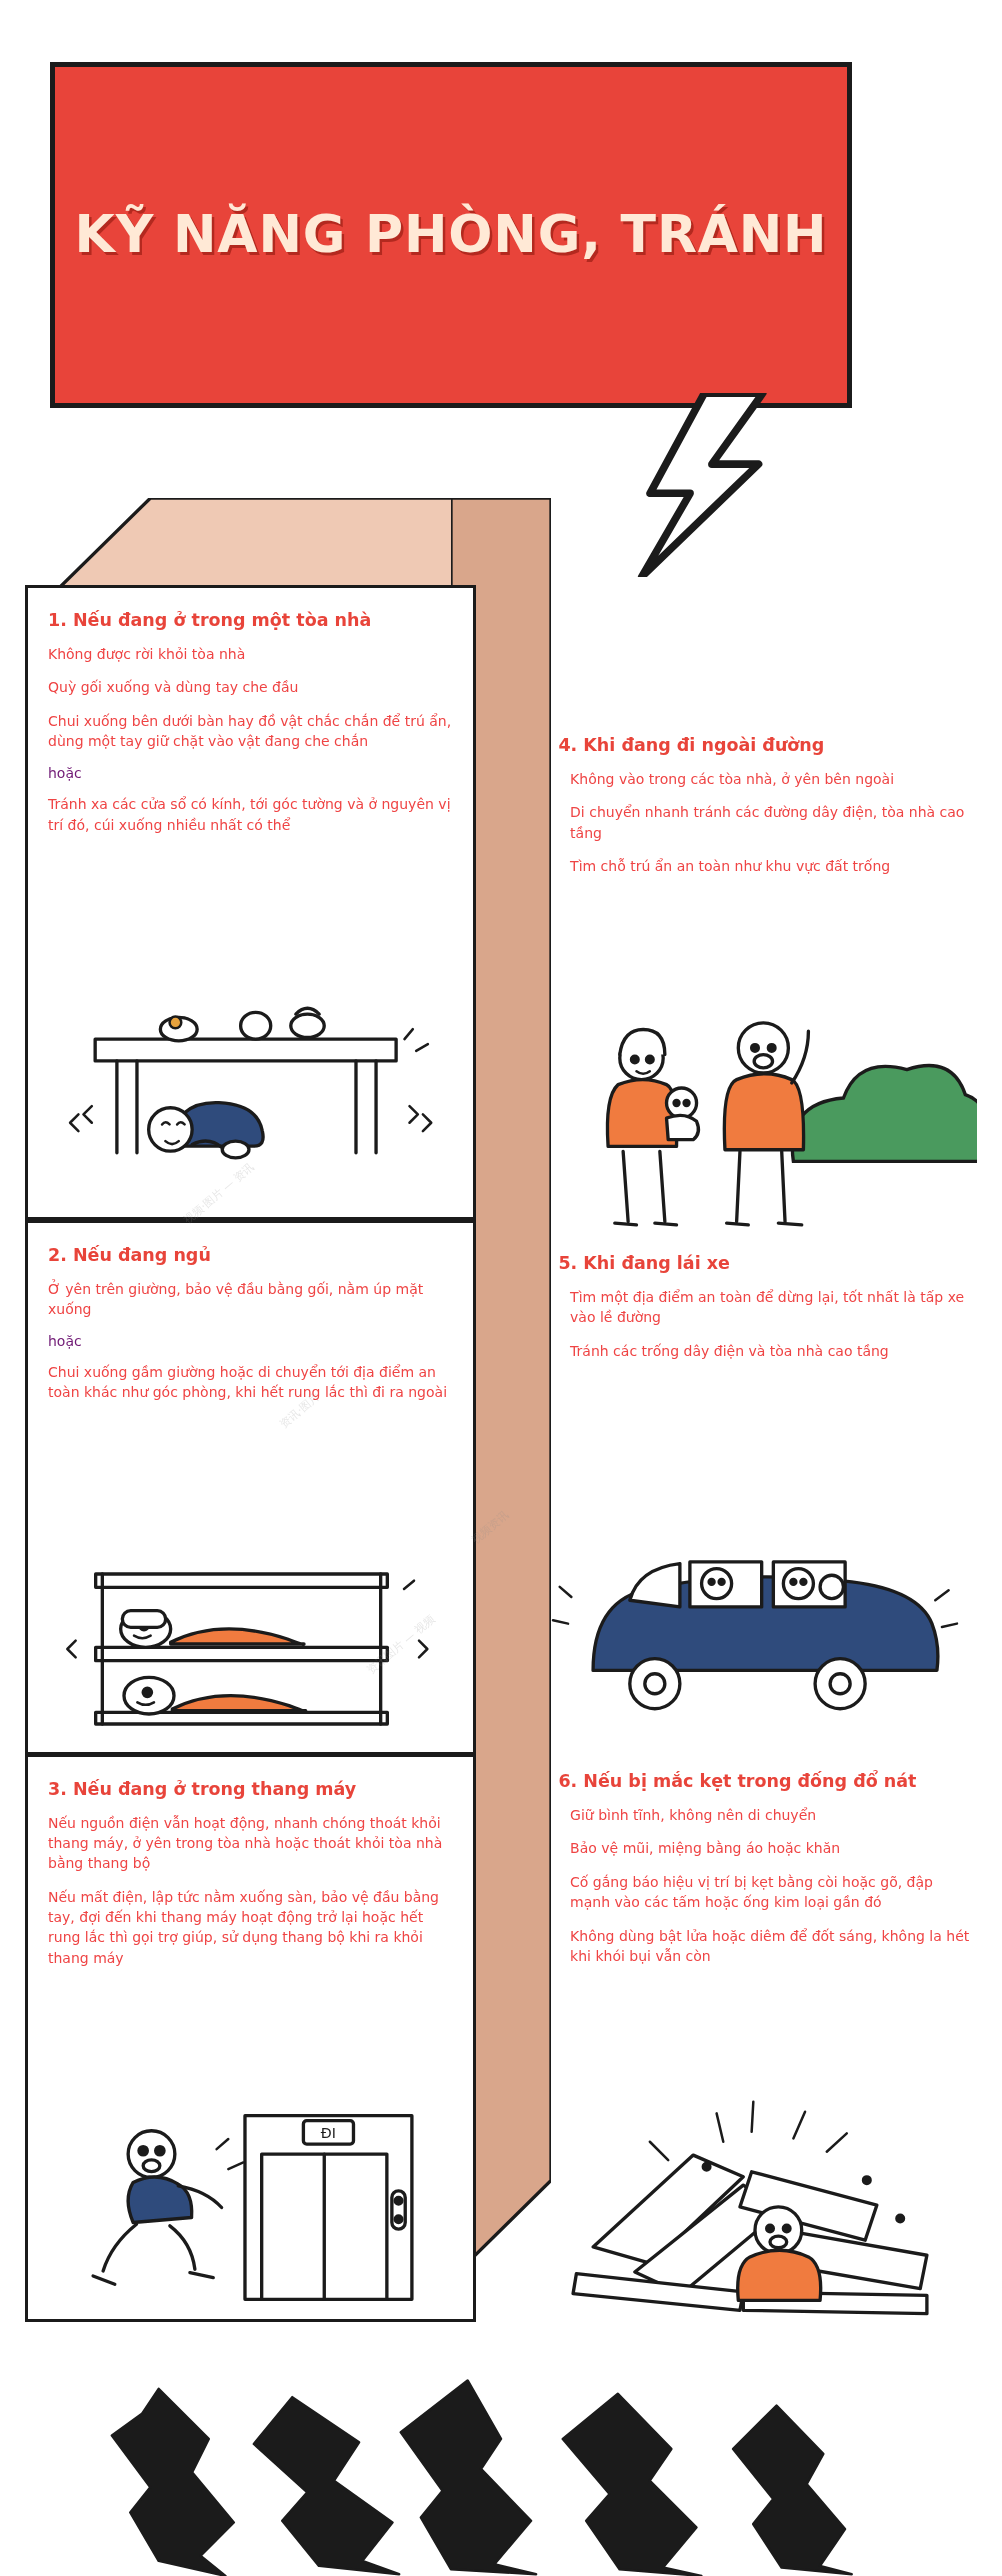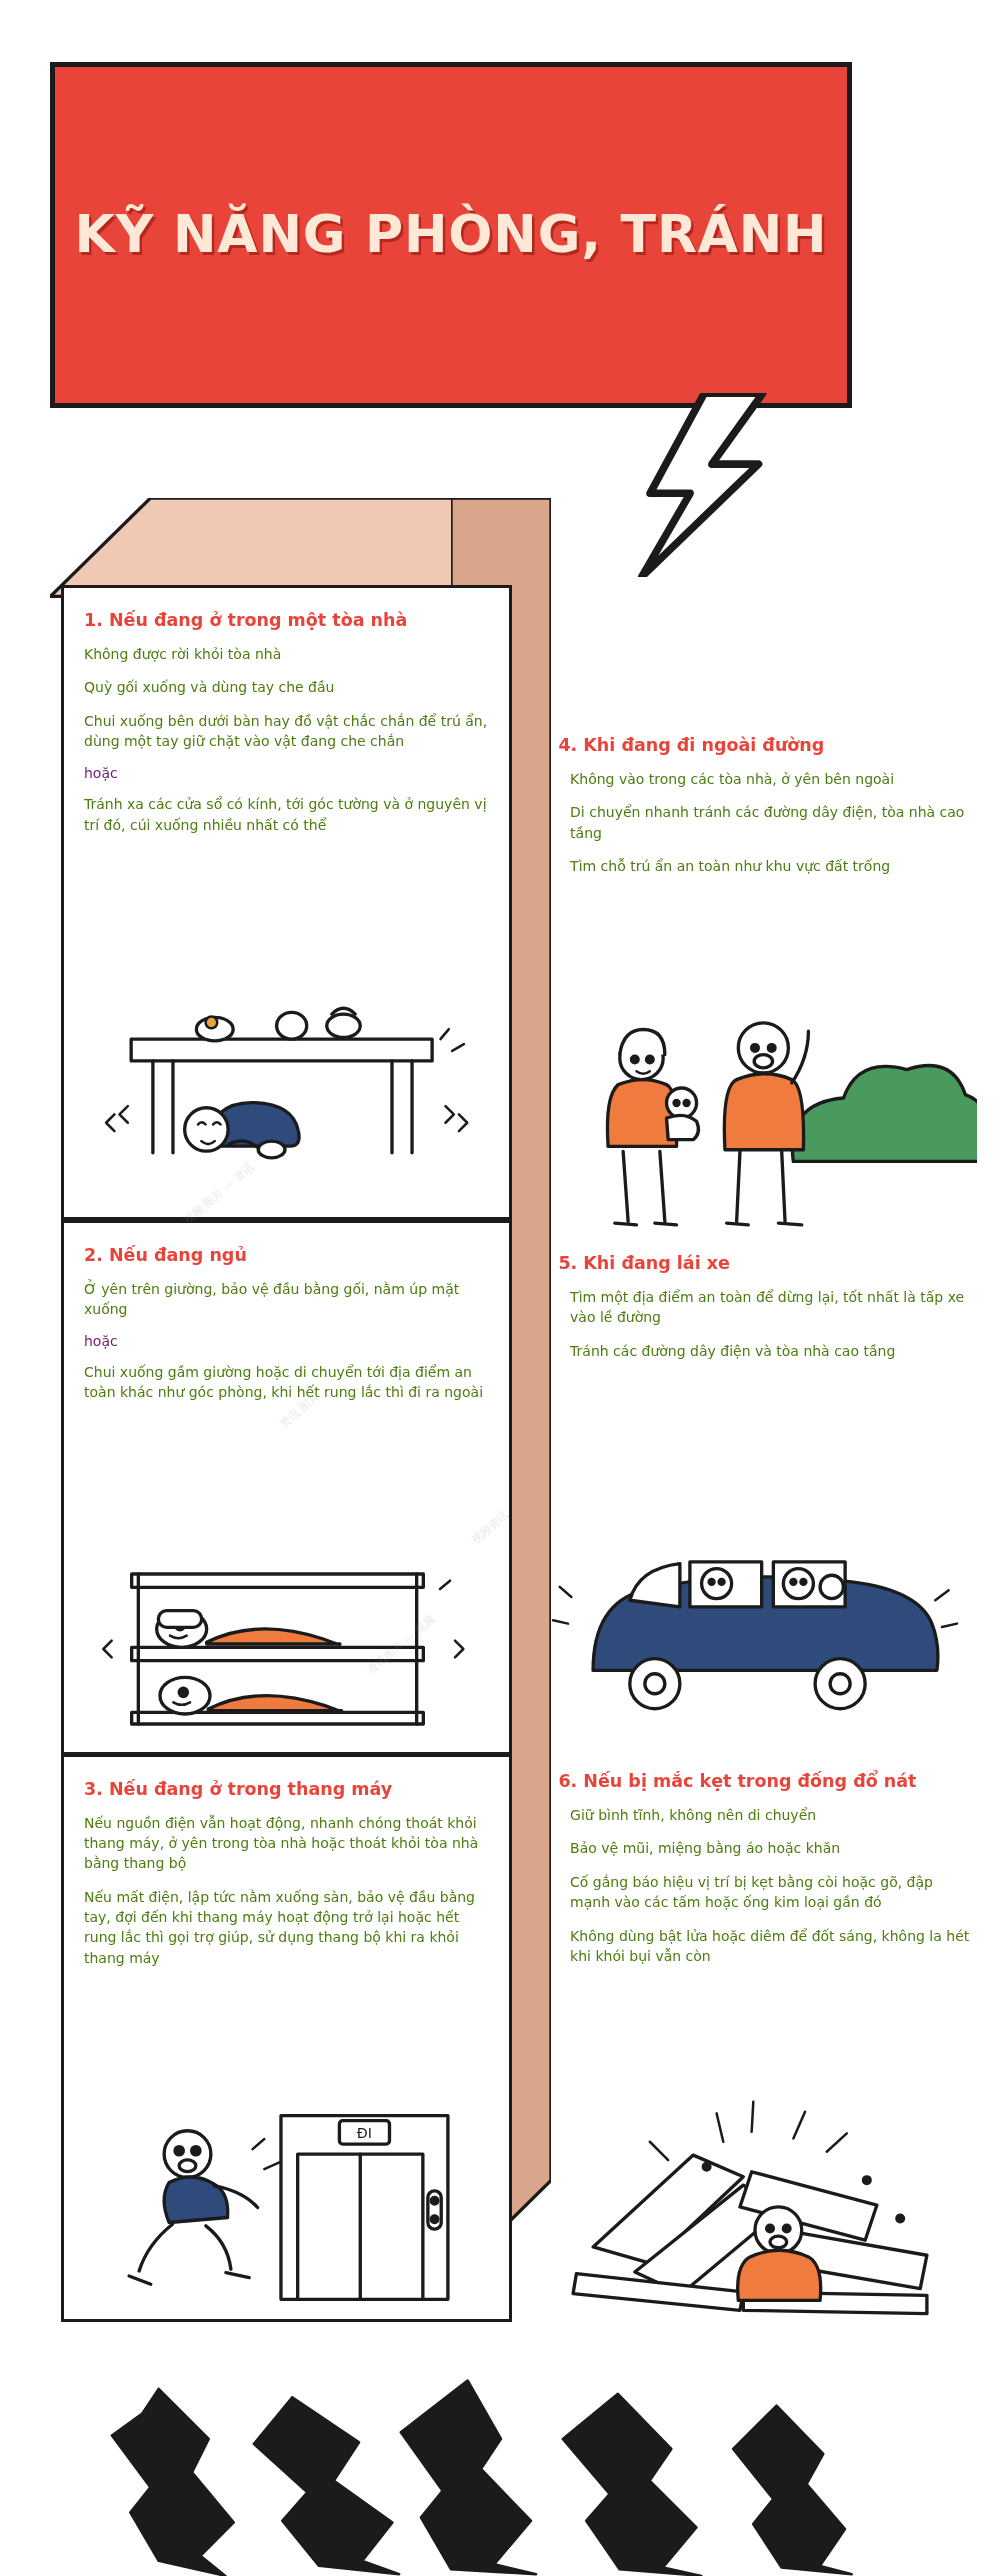--- a/index.html
+++ b/index.html
@@ -74,7 +74,7 @@
     background: #ffffff;
     border: 3.3px solid #1b1b1b;
   }
-  .panel-left { left: 25px; width: 451px; margin-left: 36px; }
+  .panel-left { left: 25px; width: 451px; }
   .panel-right { left: 535px; width: 447px; border: none; background: transparent; }
 
   .p1 { top: 585px; height: 635px; }

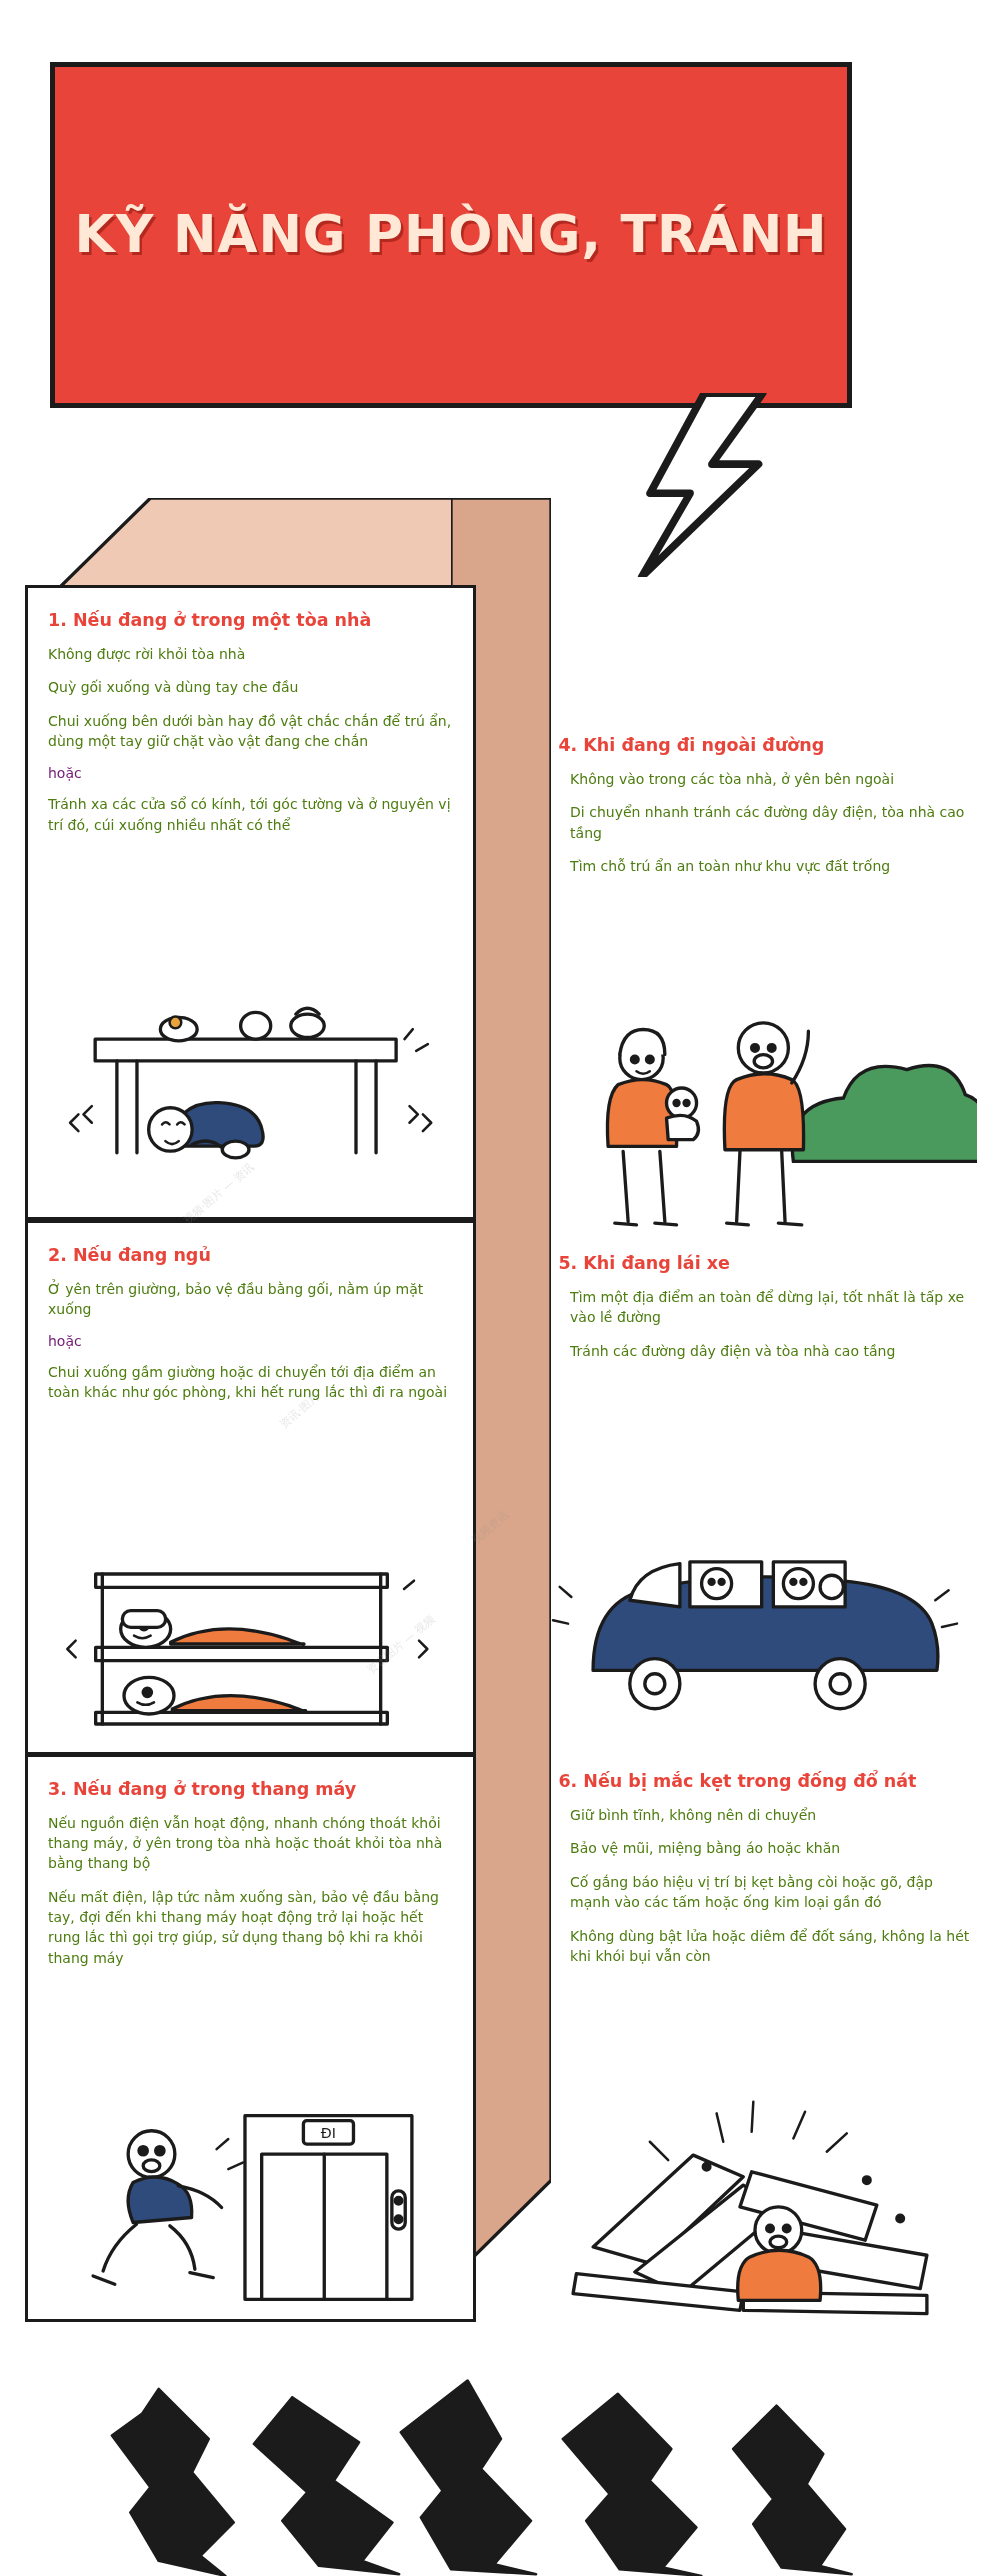--- a/index.html
+++ b/index.html
@@ -98,7 +98,7 @@
   .panel-right .panel-inner { padding: 0 8.4px 0 23.4px; }
   .line-txt {
     font-size: 14px;
-    color: #4d7c0f;
+    color: #ef4444;
     line-height: 1.45;
     margin: 0 0 13.4px 0;
   }

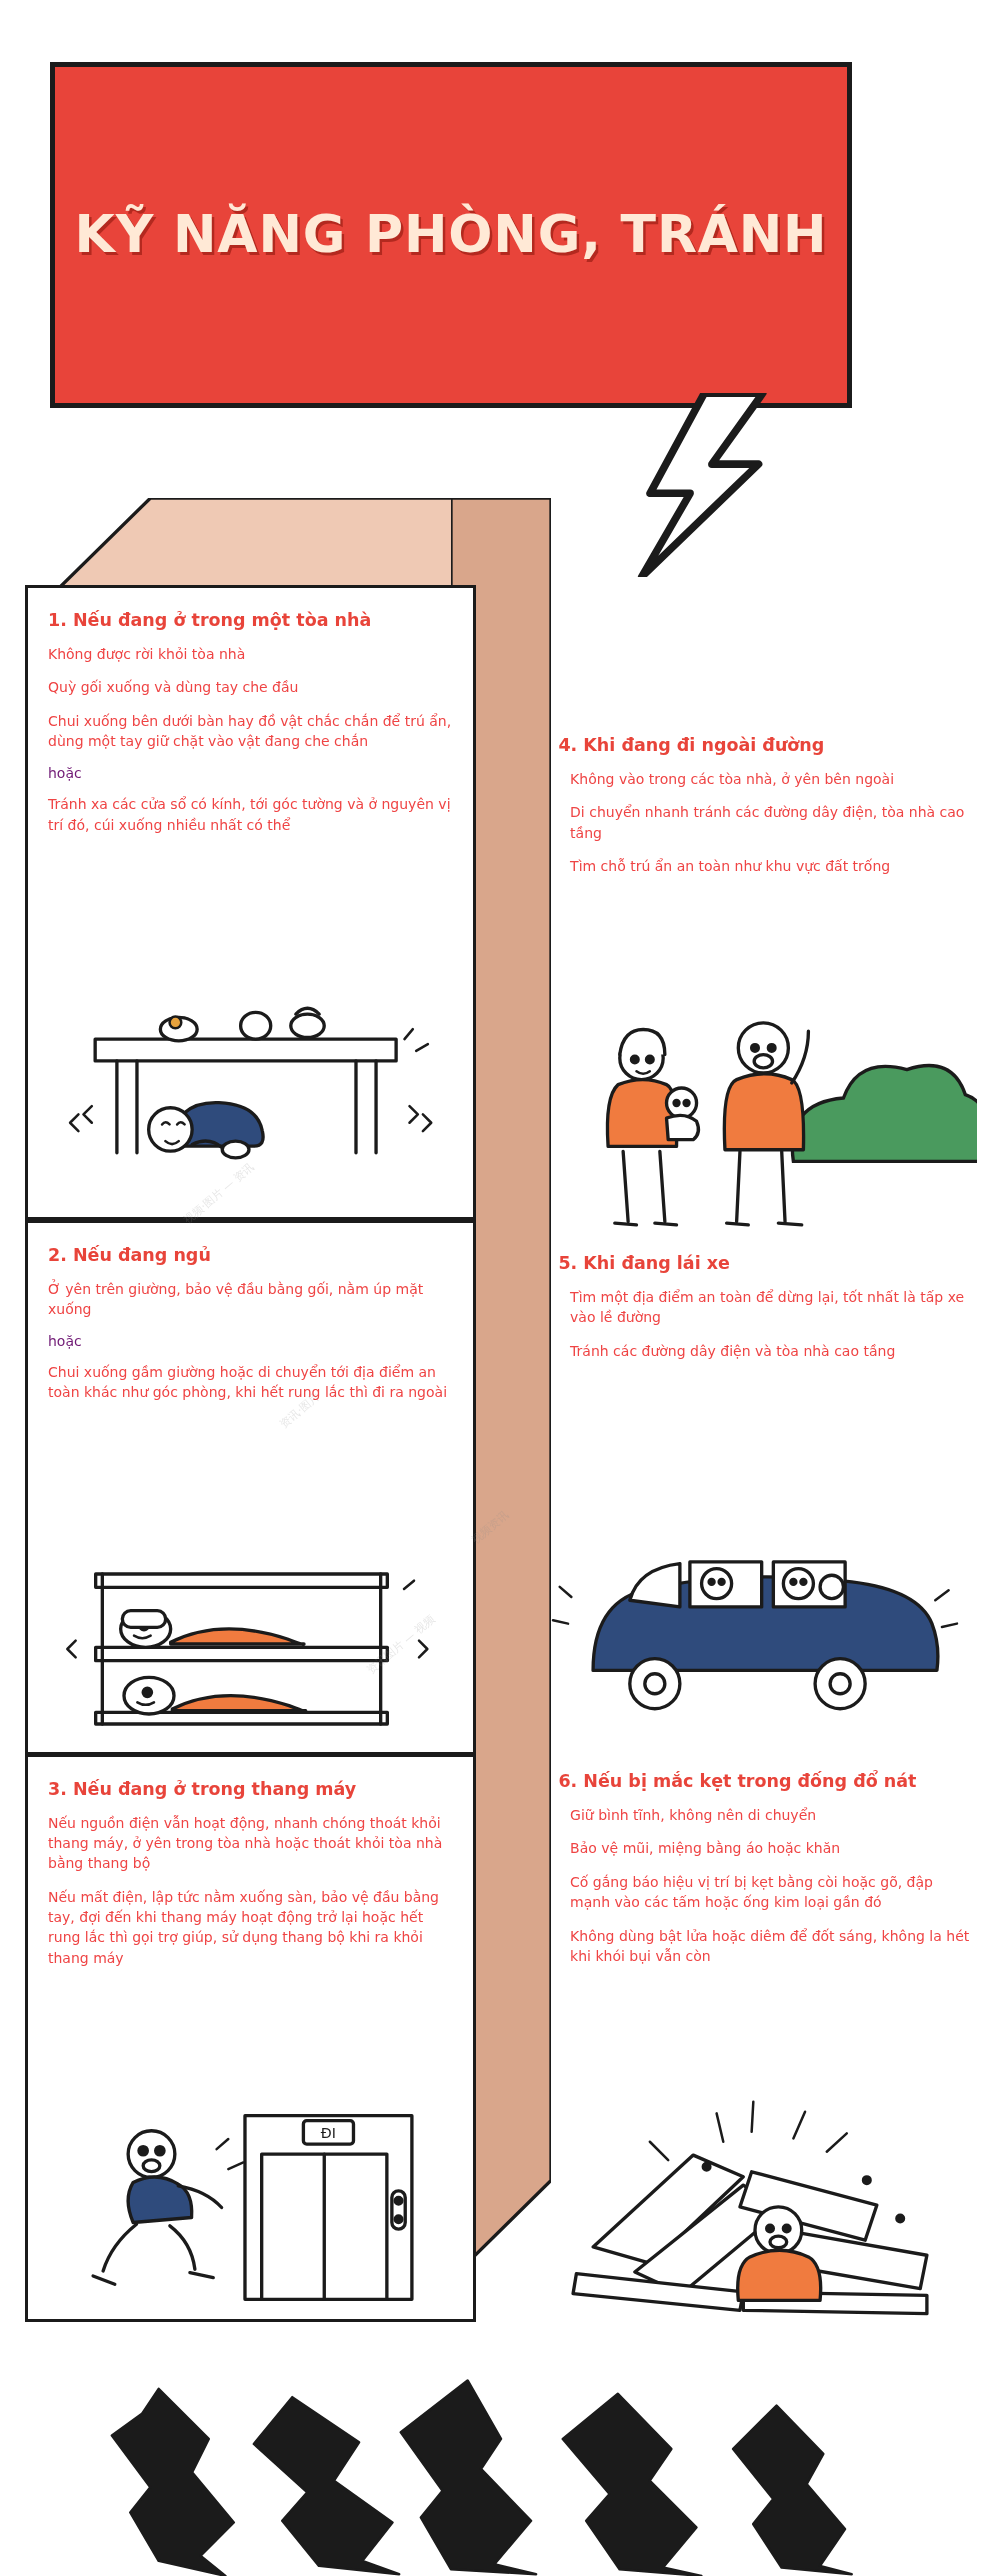--- a/index.html
+++ b/index.html
@@ -313,7 +313,7 @@
   <div class="panel-inner">
     <h2 class="sec-title">5. Khi đang lái xe</h2>
     <p class="line-txt indent">Tìm một địa điểm an toàn để dừng lại, tốt nhất là tấp xe vào lề đường</p>
-    <p class="line-txt indent">Tránh các đường dây điện và tòa nhà cao tầng</p>
+    <p class="line-txt indent">Tránh các trống dây điện và tòa nhà cao tầng</p>
   </div>
   <svg class="illus" style="left:8.4px; top:267px; width:434px; height:234px;" viewBox="0 0 520 280">
     <g fill="none" stroke="#1b1b1b" stroke-width="4" stroke-linejoin="round" stroke-linecap="round">

